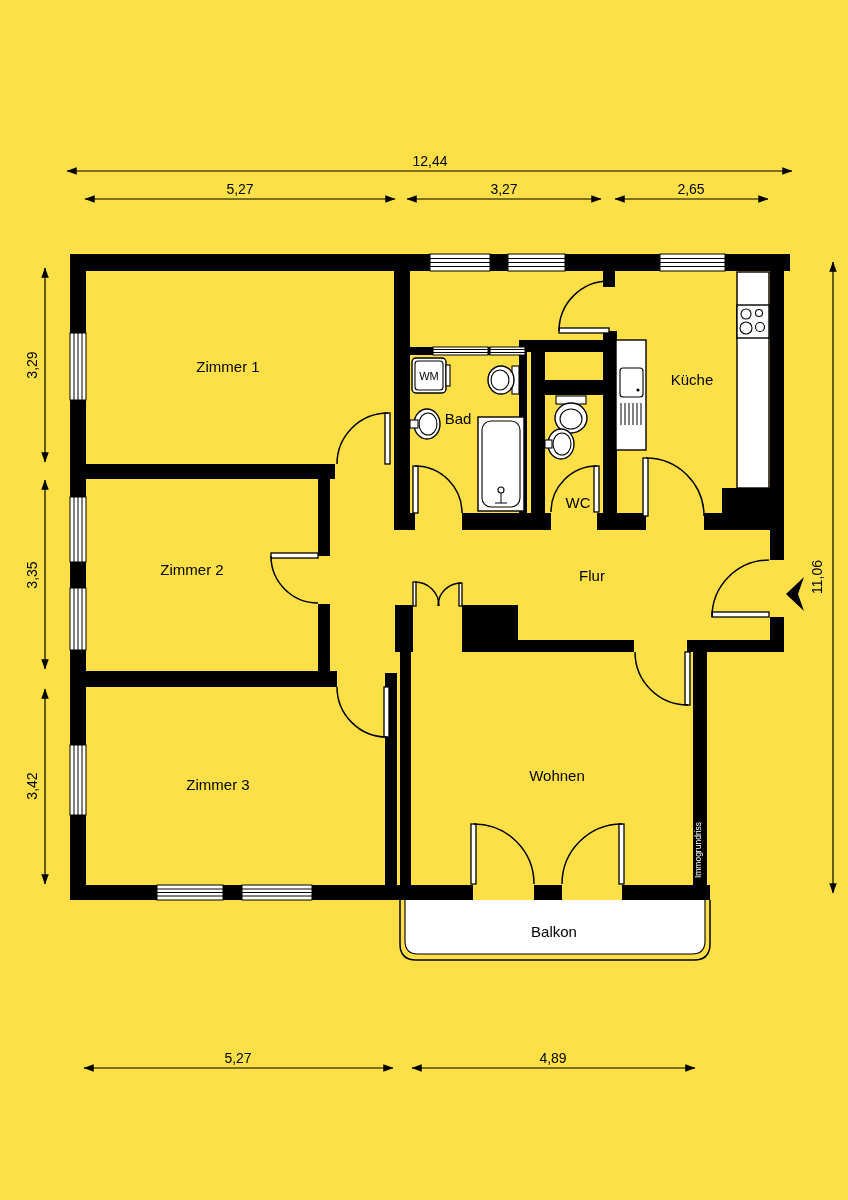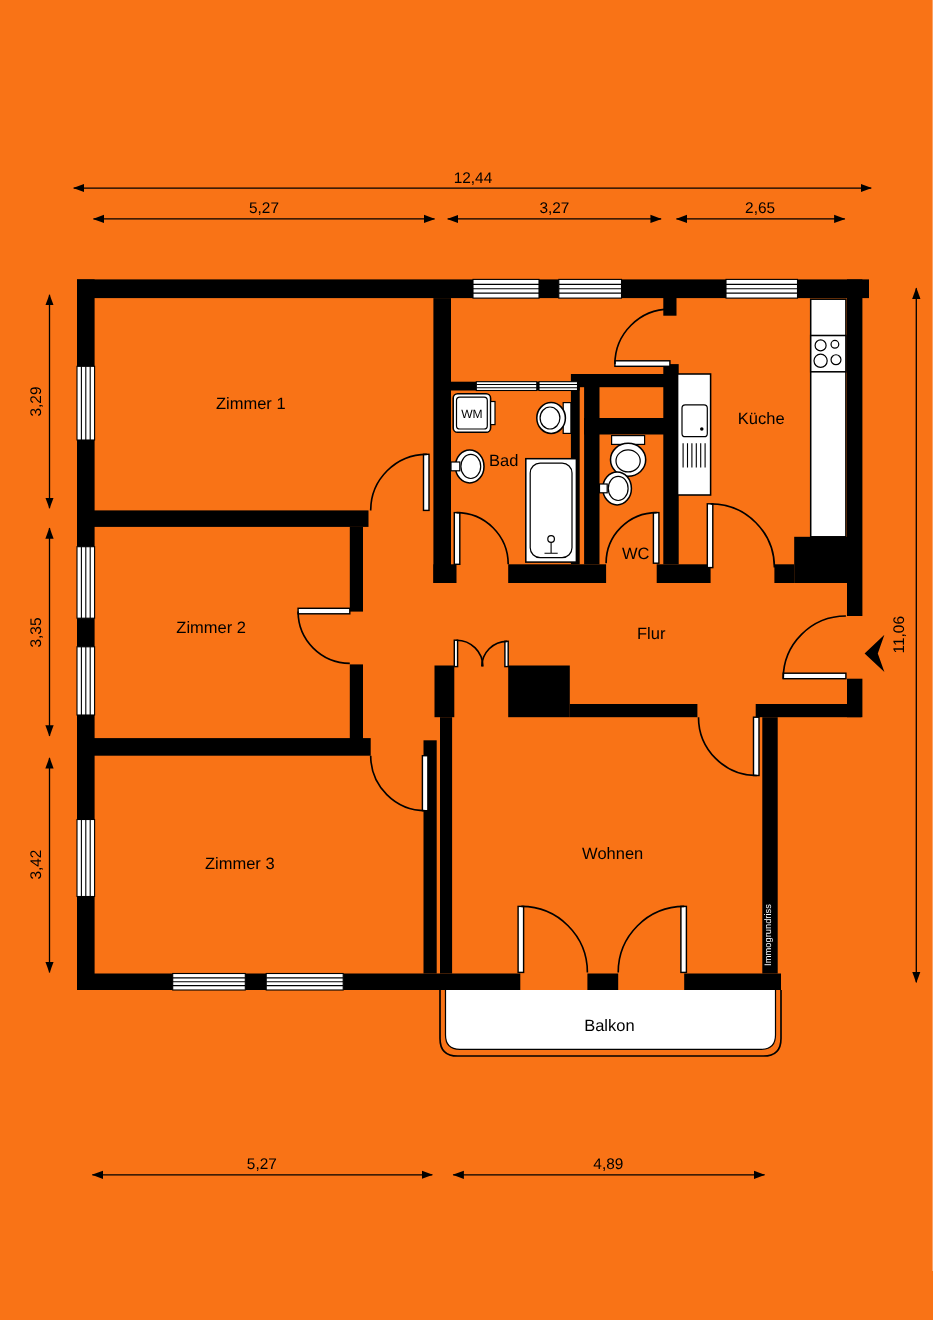--- a/index.html
+++ b/index.html
@@ -3,7 +3,7 @@
 <meta charset="utf-8">
 <style>
   html,body{margin:0;padding:0;background:#ffffff;}
-  .stage{position:relative;width:848px;height:1200px;background:#f97316;overflow:hidden;}
+  .stage{position:relative;width:848px;height:1200px;background:#fde047;overflow:hidden;}
   svg{position:absolute;left:0;top:0;}
   .win{fill:#ffffff;stroke:#000000;stroke-width:1;}
   .wline{stroke:#000000;stroke-width:1;fill:none;}

